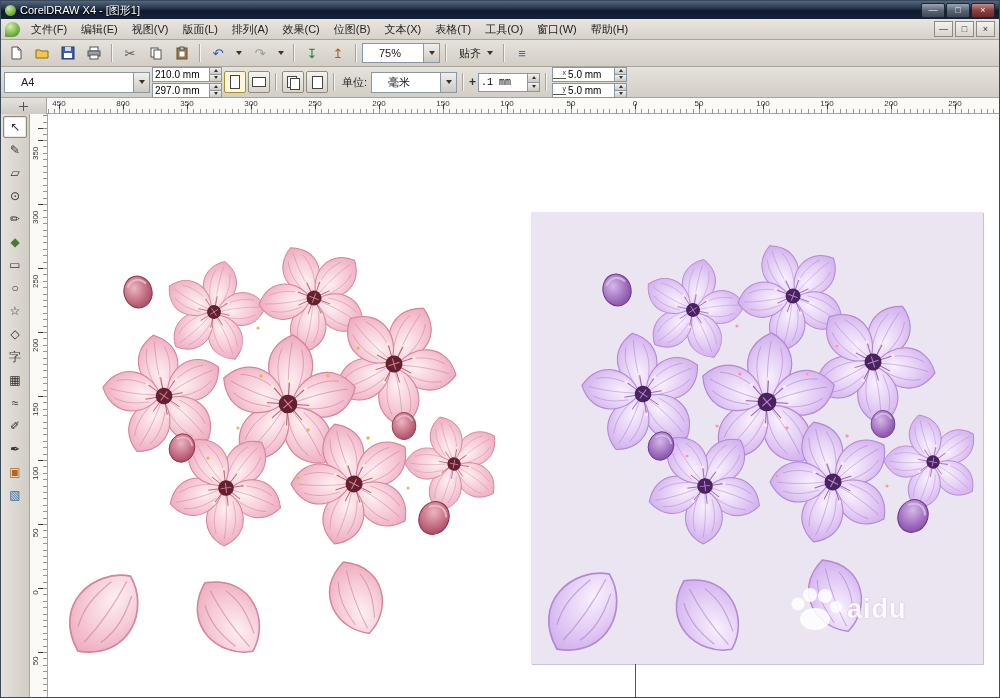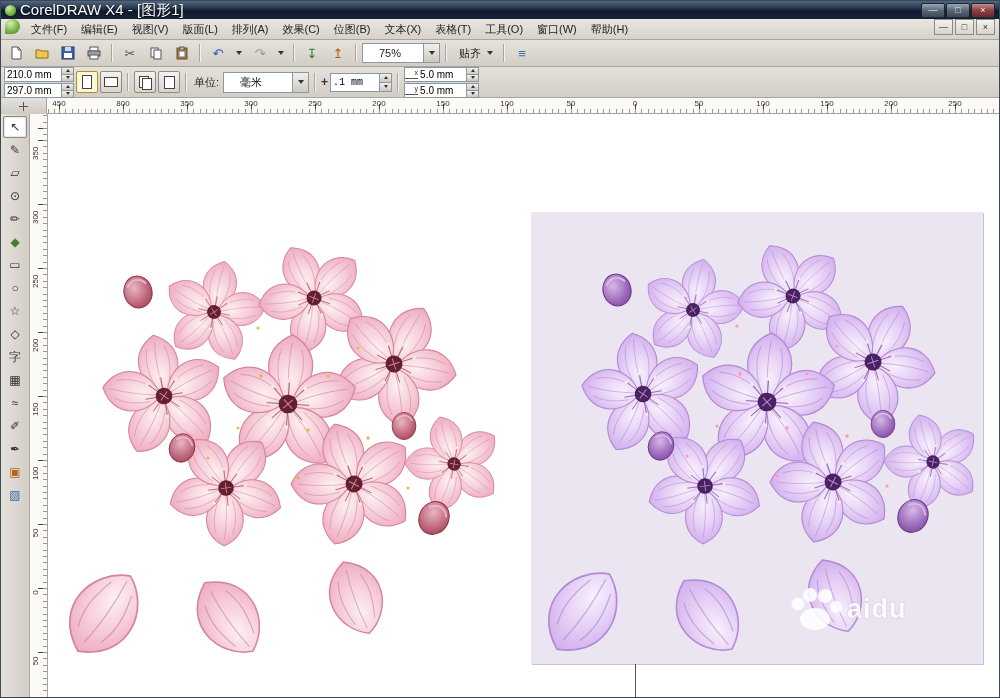--- a/index.html
+++ b/index.html
@@ -10,7 +10,7 @@
   .titlebar{height:18px;display:flex;align-items:center;padding:0 4px;gap:4px;
     background:linear-gradient(#52677e 0%,#27364c 40%,#0f1b2e 55%,#15233a 100%);color:#fff;}
   .app-icon{width:11px;height:11px;border-radius:50%;background:radial-gradient(circle at 35% 30%,#cfeaa0,#7ab648 55%,#447a1e);flex:0 0 auto;}
-  .titlebar .title{flex:1;font-size:15px;white-space:nowrap;overflow:hidden;text-shadow:0 1px 1px #000;}
+  .titlebar .title{flex:1;font-size:11px;white-space:nowrap;overflow:hidden;text-shadow:0 1px 1px #000;}
   .win-controls{display:flex;gap:1px;}
   .wbtn{width:22px;height:13px;display:flex;align-items:center;justify-content:center;font-size:9px;line-height:1;
     color:#eee;background:linear-gradient(#9aa6b5,#5a6674 50%,#3c4856);border:1px solid #1c2735;border-radius:2px;}

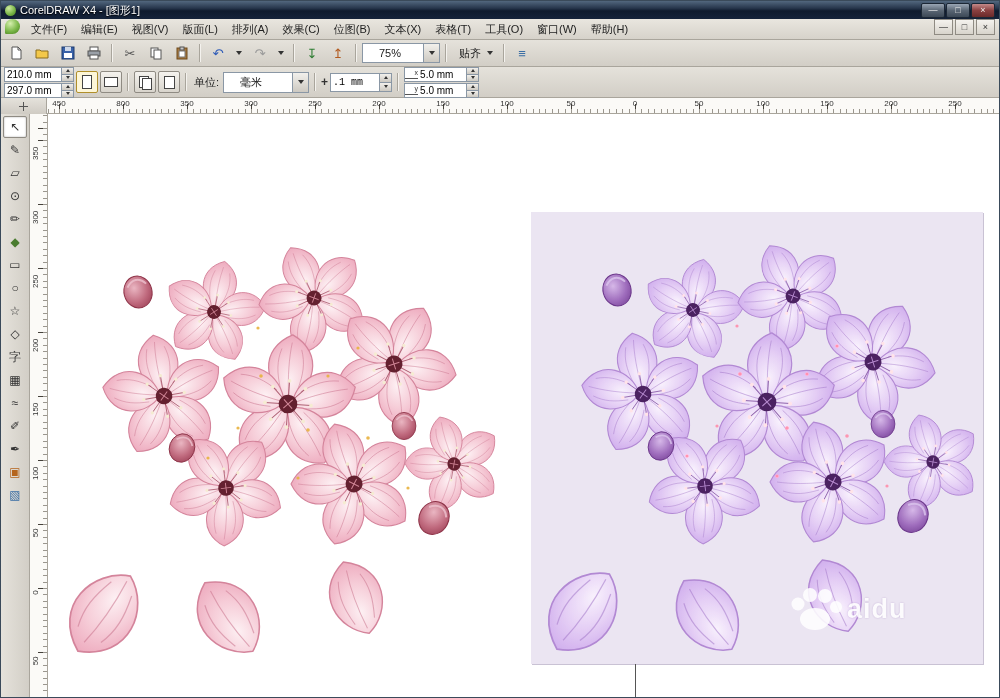--- a/index.html
+++ b/index.html
@@ -17,7 +17,7 @@
   .wbtn.close{background:linear-gradient(#c48a8a,#8a4040 50%,#6a2a2a);}
 
   
-  .menubar{height:20px;display:flex;background:linear-gradient(#e9e6df,#d6d2ca);border-bottom:1px solid #a9a59c;padding:0 2px;}
+  .menubar{height:20px;display:flex;align-items:center;background:linear-gradient(#e9e6df,#d6d2ca);border-bottom:1px solid #a9a59c;padding:0 2px;}
   .corel-logo{width:15px;height:15px;margin:0 4px 0 2px;border-radius:50% 50% 50% 8%;background:radial-gradient(circle at 35% 30%,#d6f0ae,#7ab648 55%,#3f7a1a);flex:0 0 auto;}
   .menu-items{display:flex;flex:1;height:100%;align-items:center;}
   .menu-item{padding:2px 7px;cursor:default;}

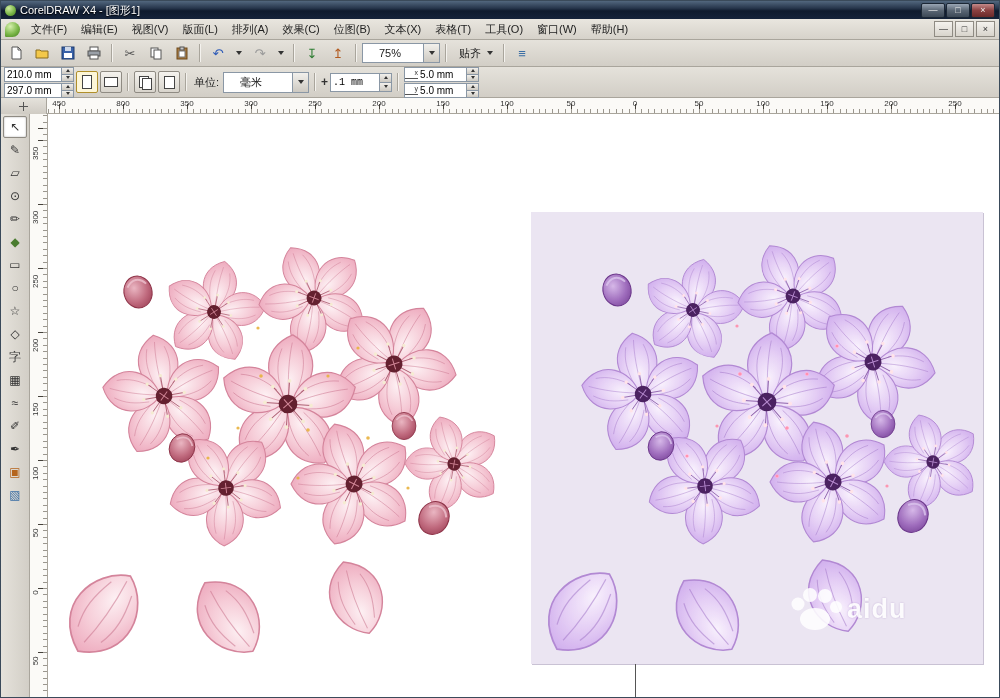--- a/index.html
+++ b/index.html
@@ -218,6 +218,12 @@
   </div>
 
   <div class="bar propbar">
+    <span class="combo" style="width:132px;height:19px">
+      <span class="val">A4</span>
+      <span class="drop">
+          <span class="tri-down"></span>
+        </span>
+    </span>
     <div class="stack">
       <span class="field">
         <input readonly="" value="210.0 mm" style="">

